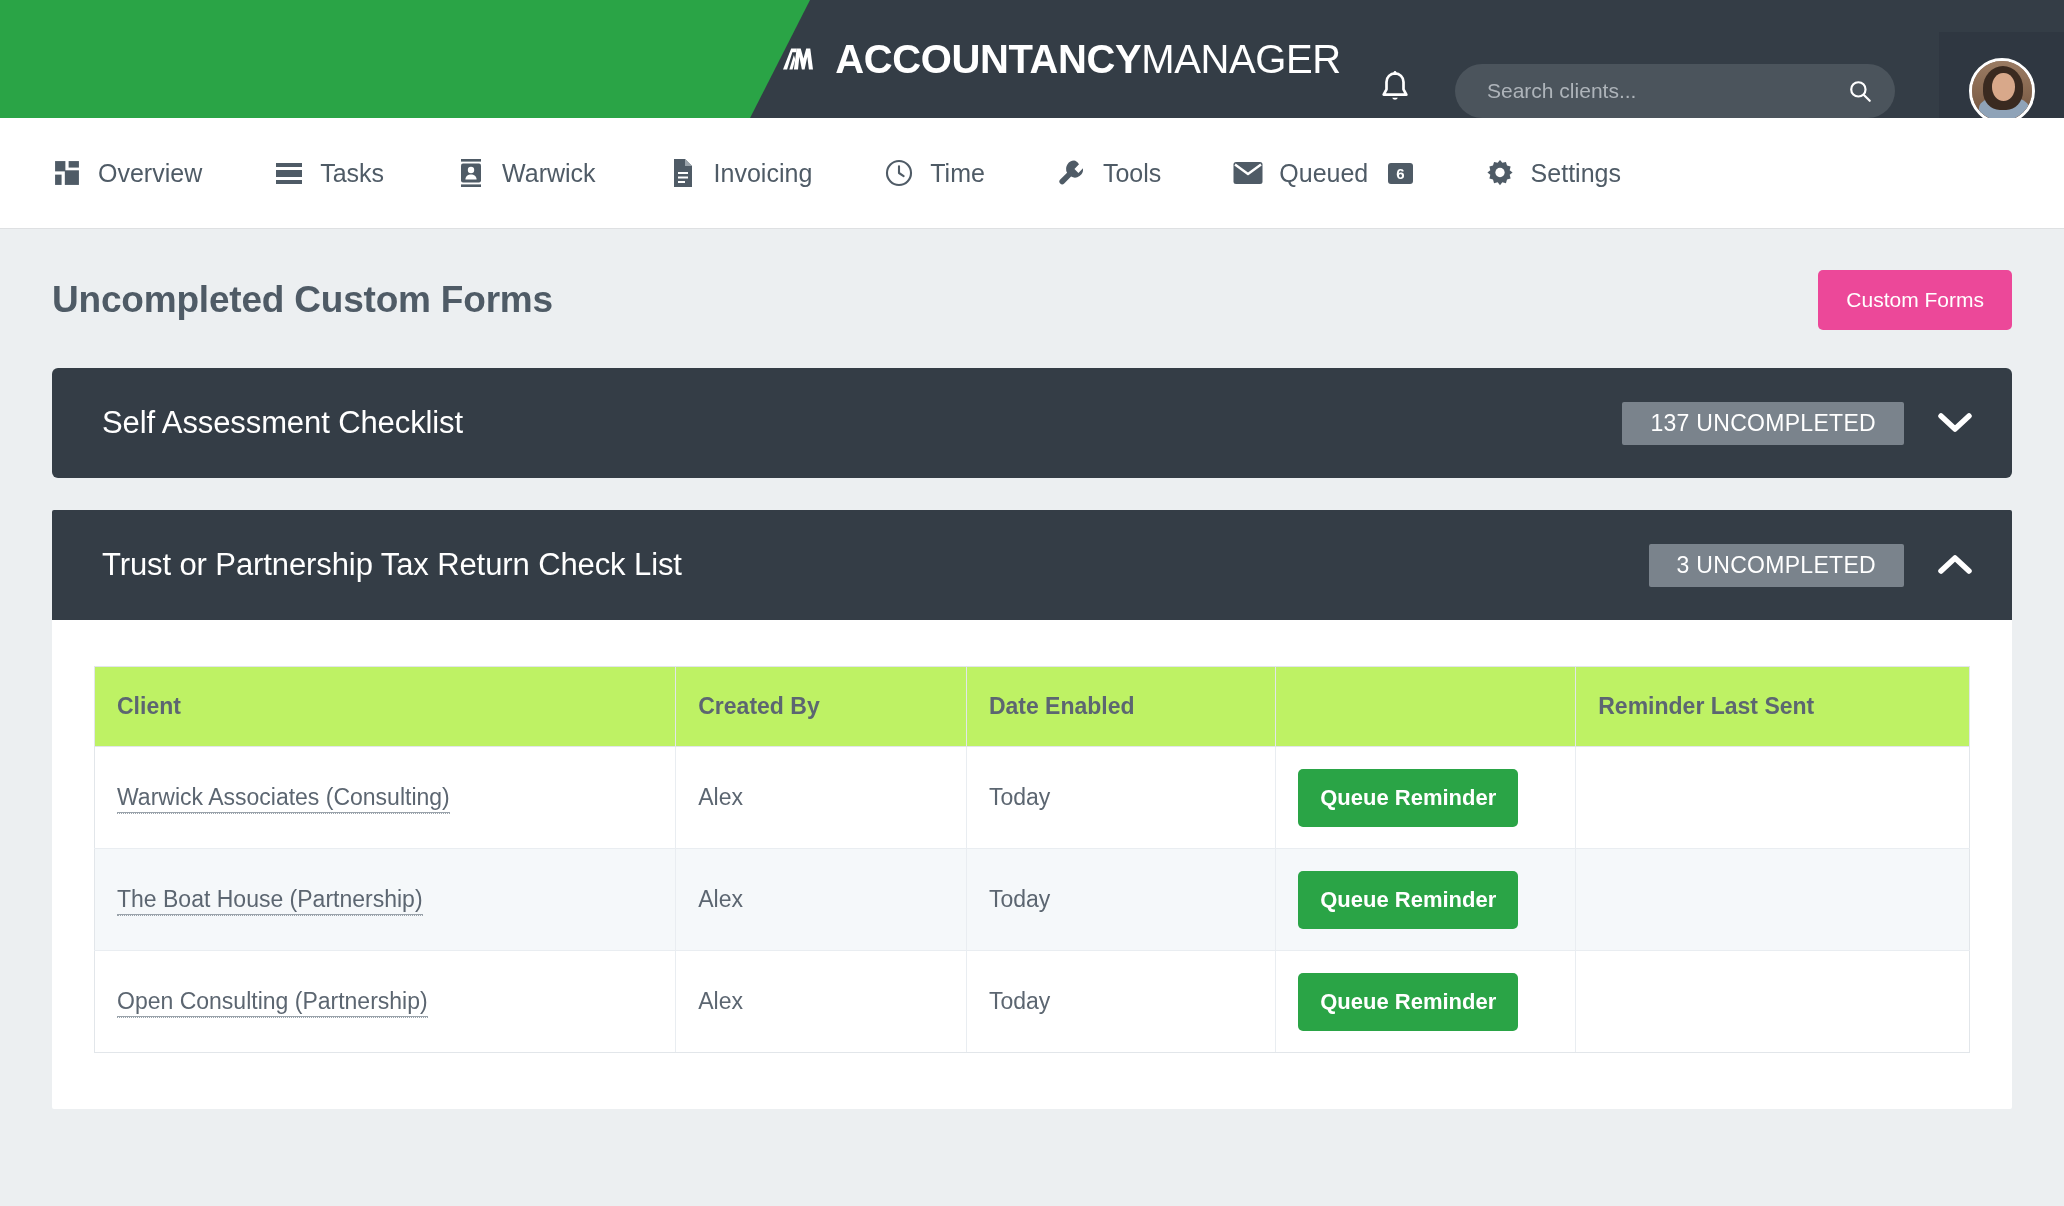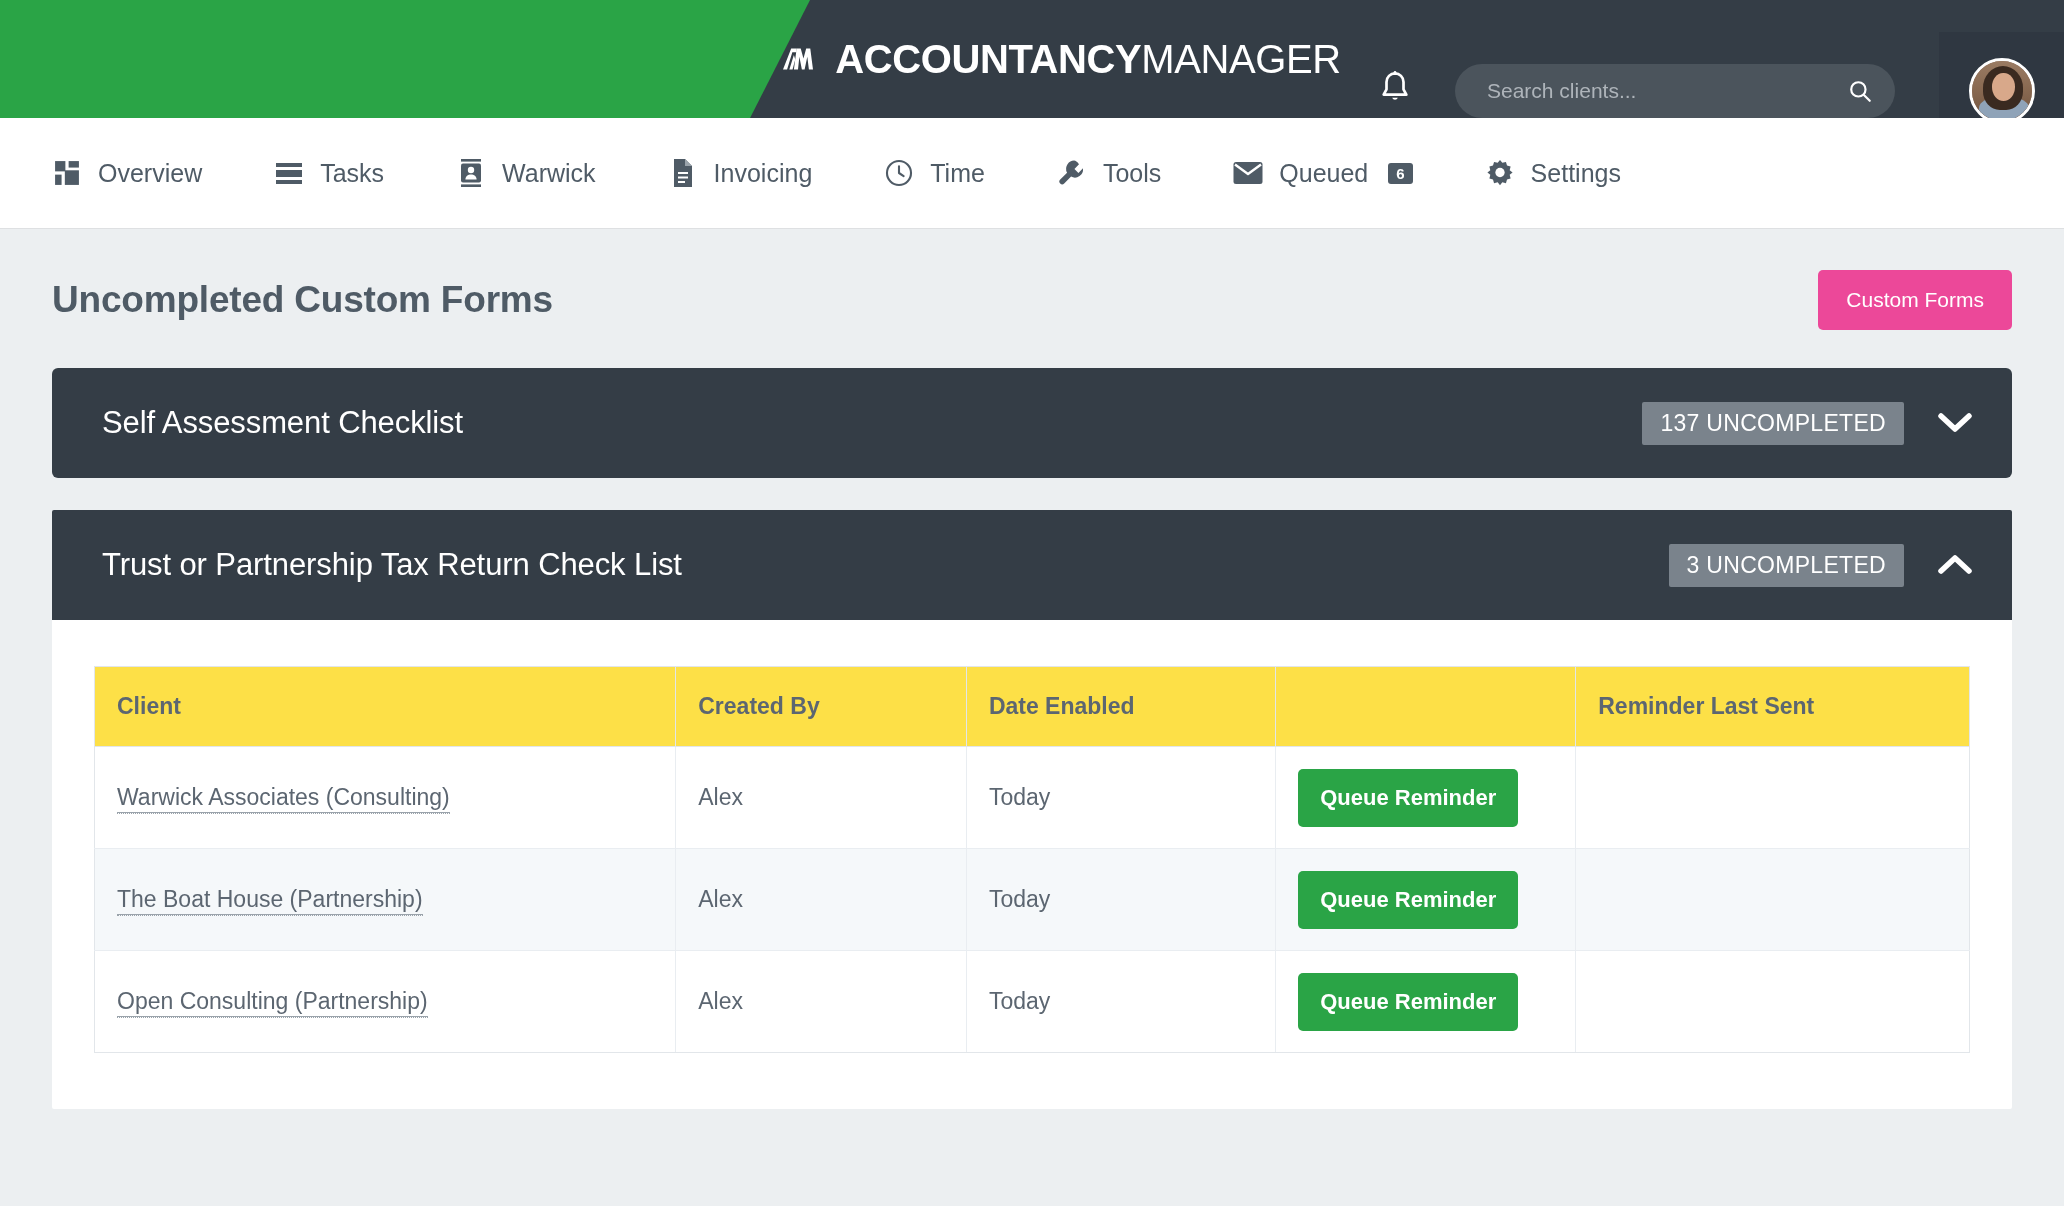--- a/index.html
+++ b/index.html
@@ -200,7 +200,7 @@
     color: #ffffff;
     font-size: 23px;
     letter-spacing: 0.3px;
-    padding: 10px 18px;
+    padding: 10px 28px;
     border-radius: 2px;
     line-height: 1;
     white-space: nowrap;

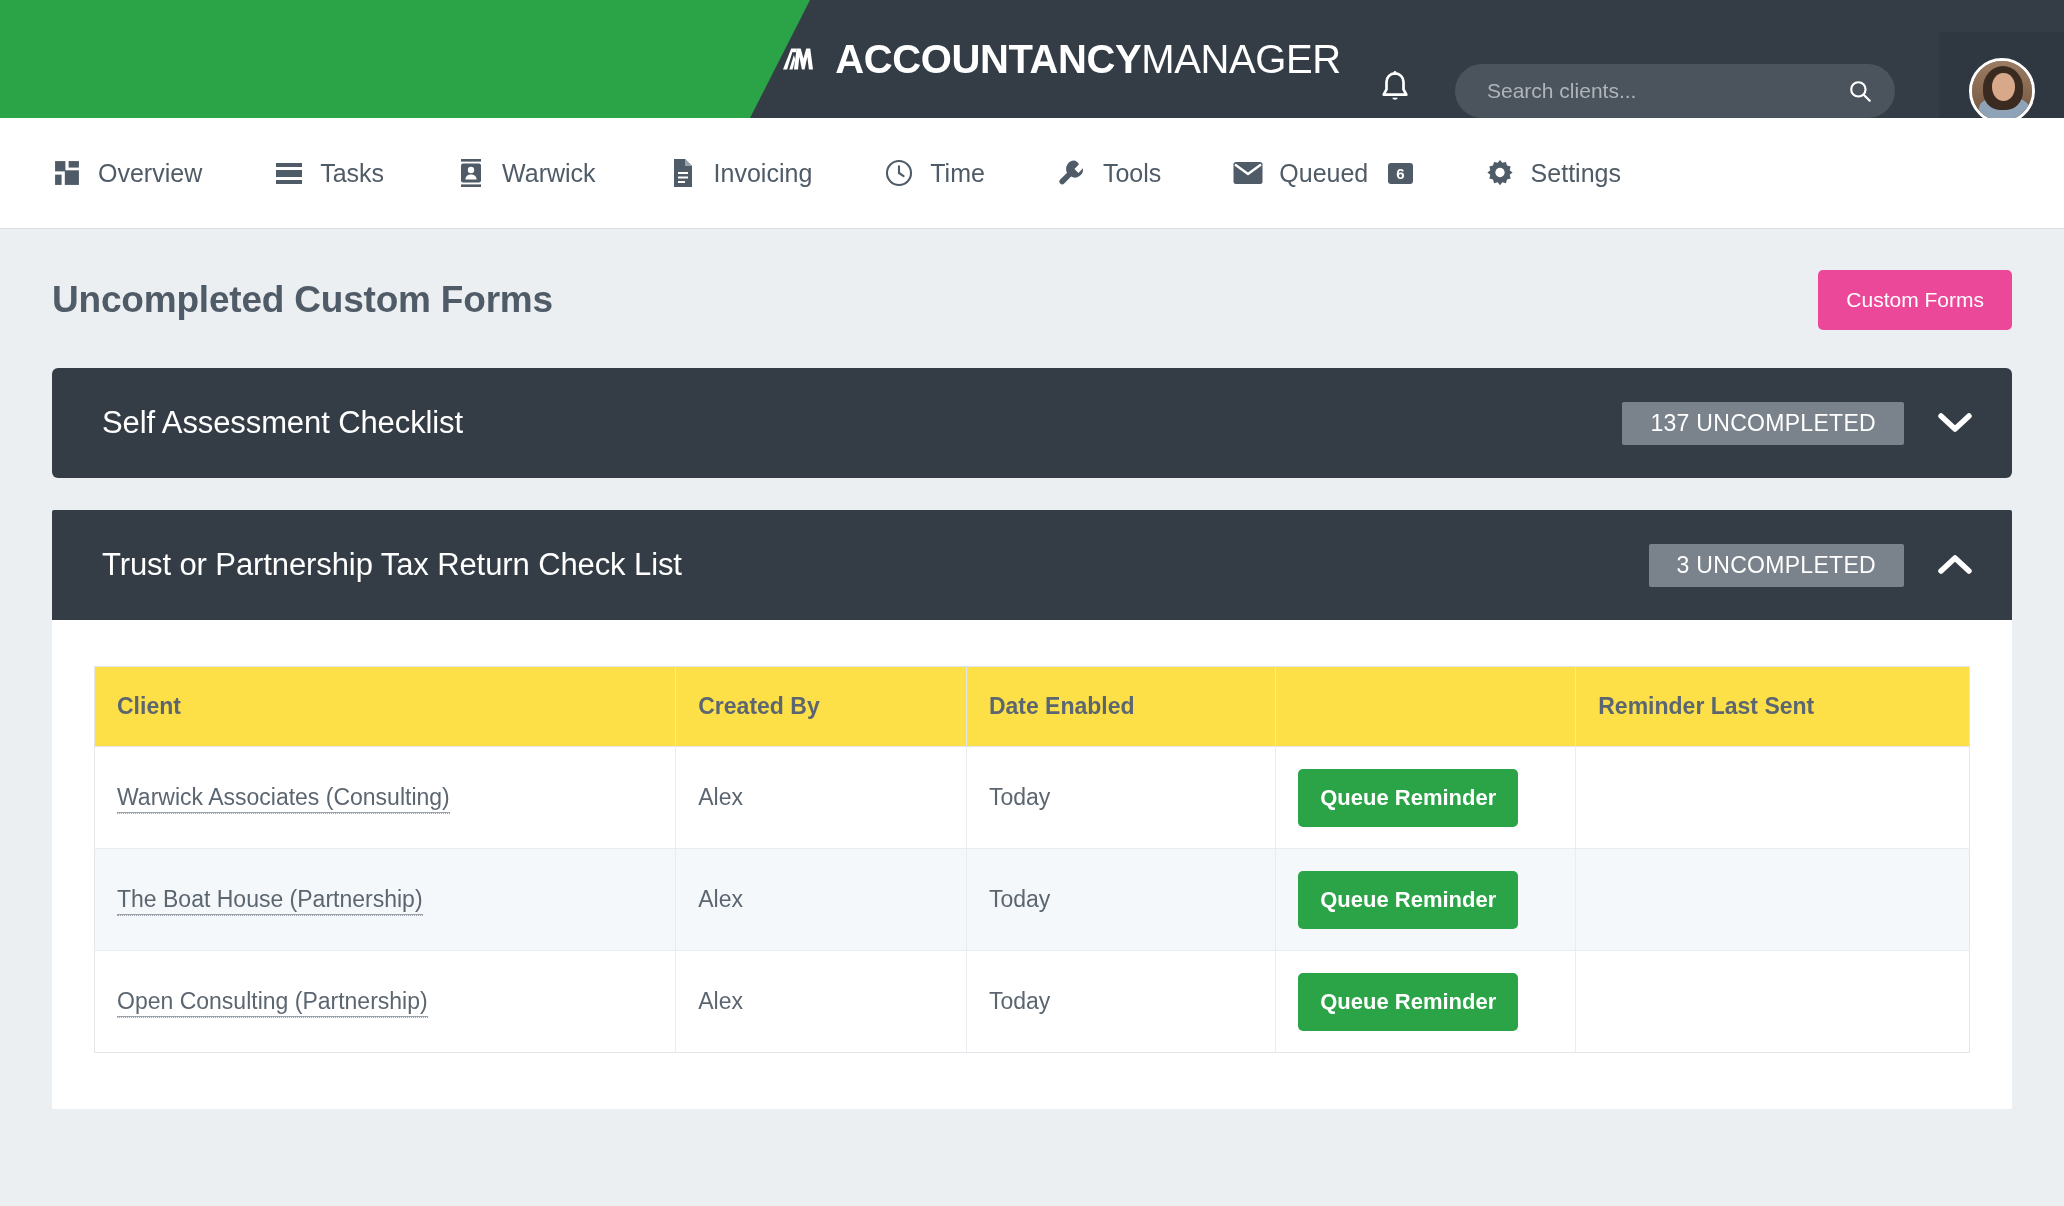--- a/index.html
+++ b/index.html
@@ -222,7 +222,7 @@
     table-layout: fixed;
   }
   table.forms-table th {
-    background: #fde047;
+    background: #bef264;
     text-align: left;
     font-size: 23px;
     font-weight: 700;

